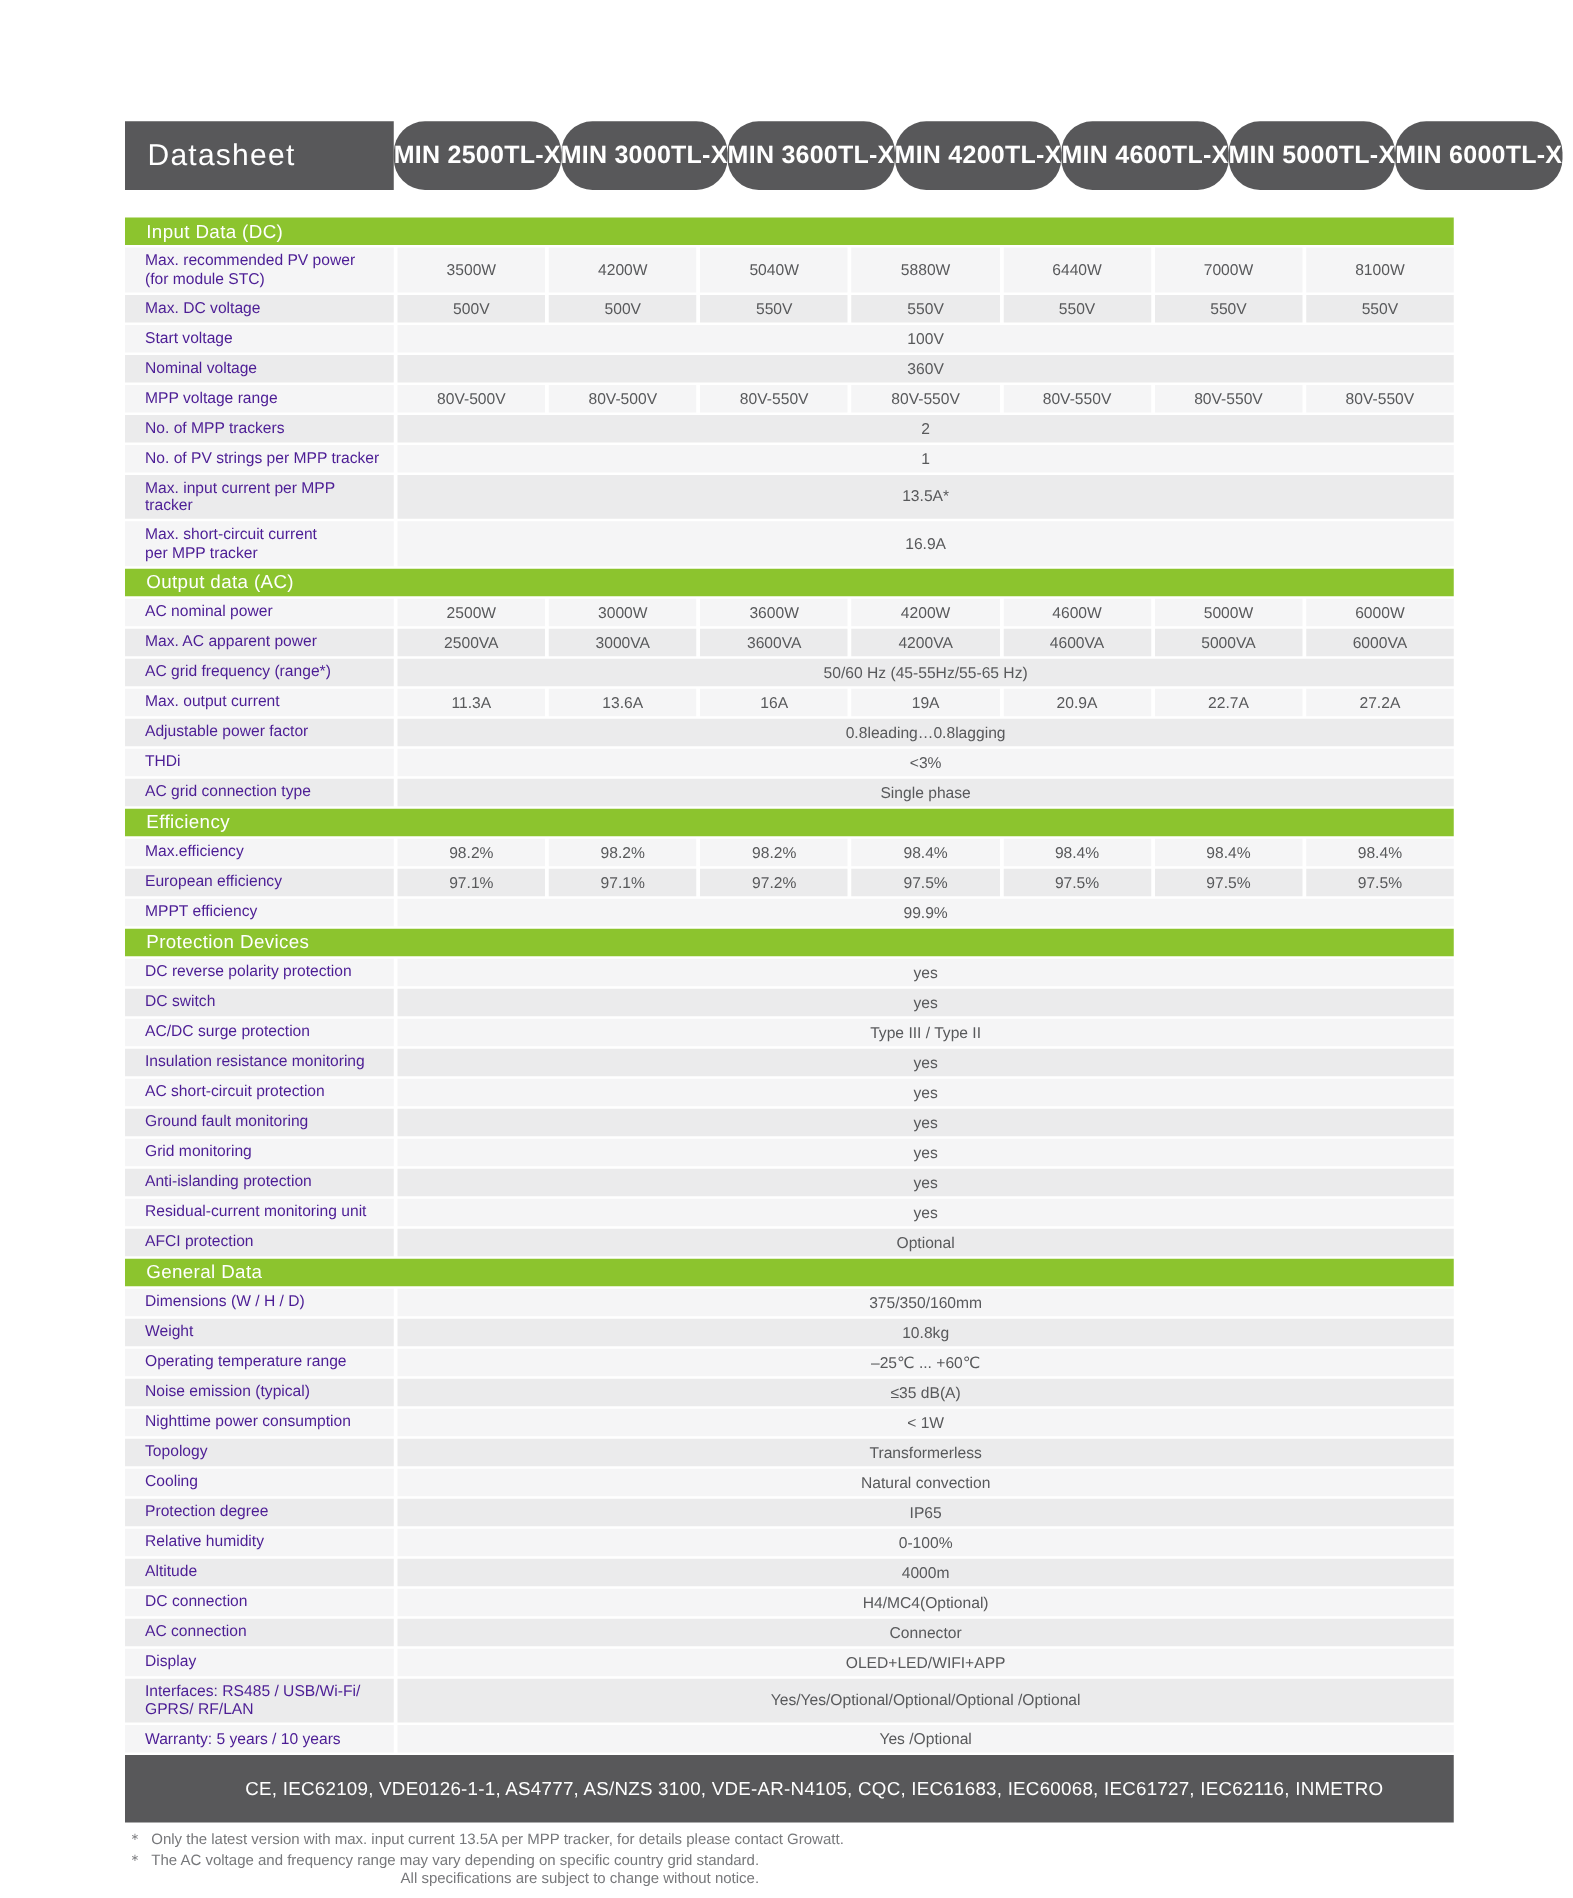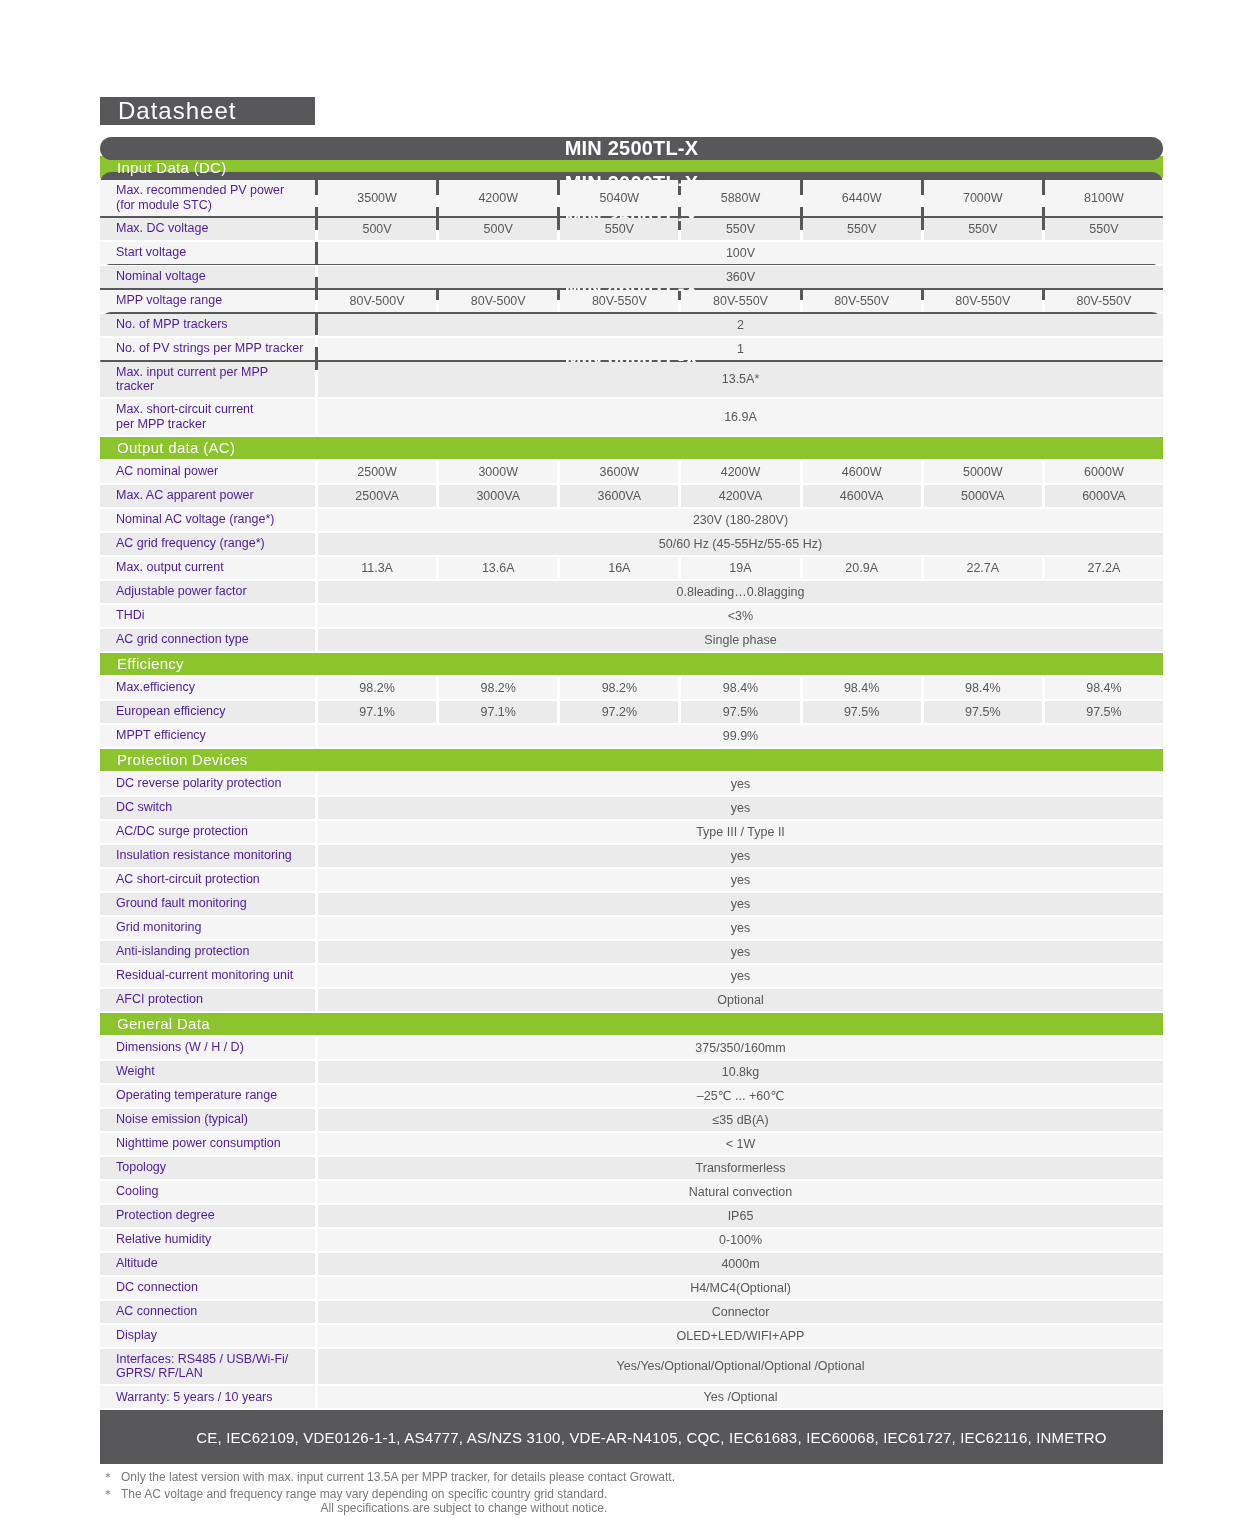--- a/index.html
+++ b/index.html
@@ -12,7 +12,7 @@
   .table{width:1063px;}
 
   
-  .header-row{display:flex;gap:12px;height:55px;margin-bottom:4px;flex-direction:column;}
+  .header-row{display:flex;gap:0;height:55px;margin-bottom:22px;}
   .datasheet-box{
     width:215px;flex:none;background:var(--dark);color:#fff;
     display:flex;align-items:center;padding-left:18px;box-sizing:border-box;

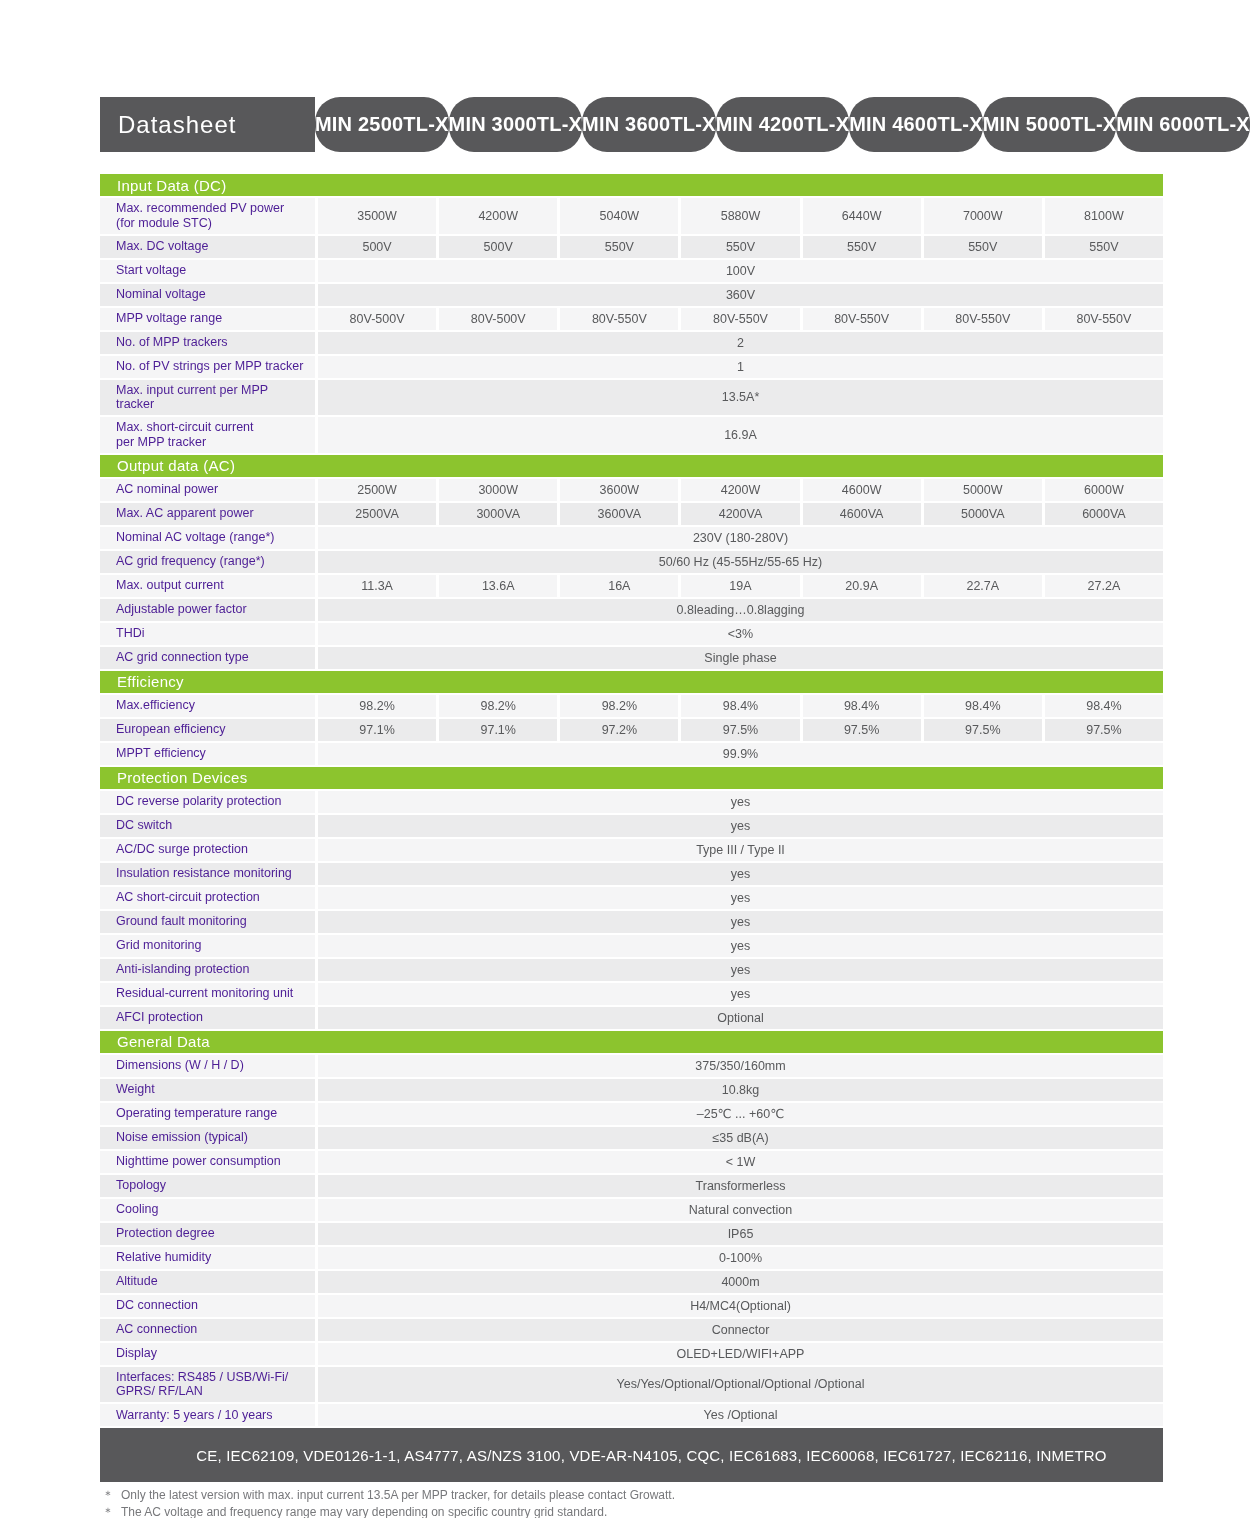--- a/index.html
+++ b/index.html
@@ -191,12 +191,6 @@
             <div class="value-cell">5000VA</div>
             <div class="value-cell">6000VA</div>
           </div>
-        </div>
-        <div class="row light">
-          <div class="label-cell">
-            <span>Nominal AC voltage (range*)</span>
-          </div>
-          <div class="span-cell">230V (180-280V)</div>
         </div>
         <div class="row dark">
           <div class="label-cell">

